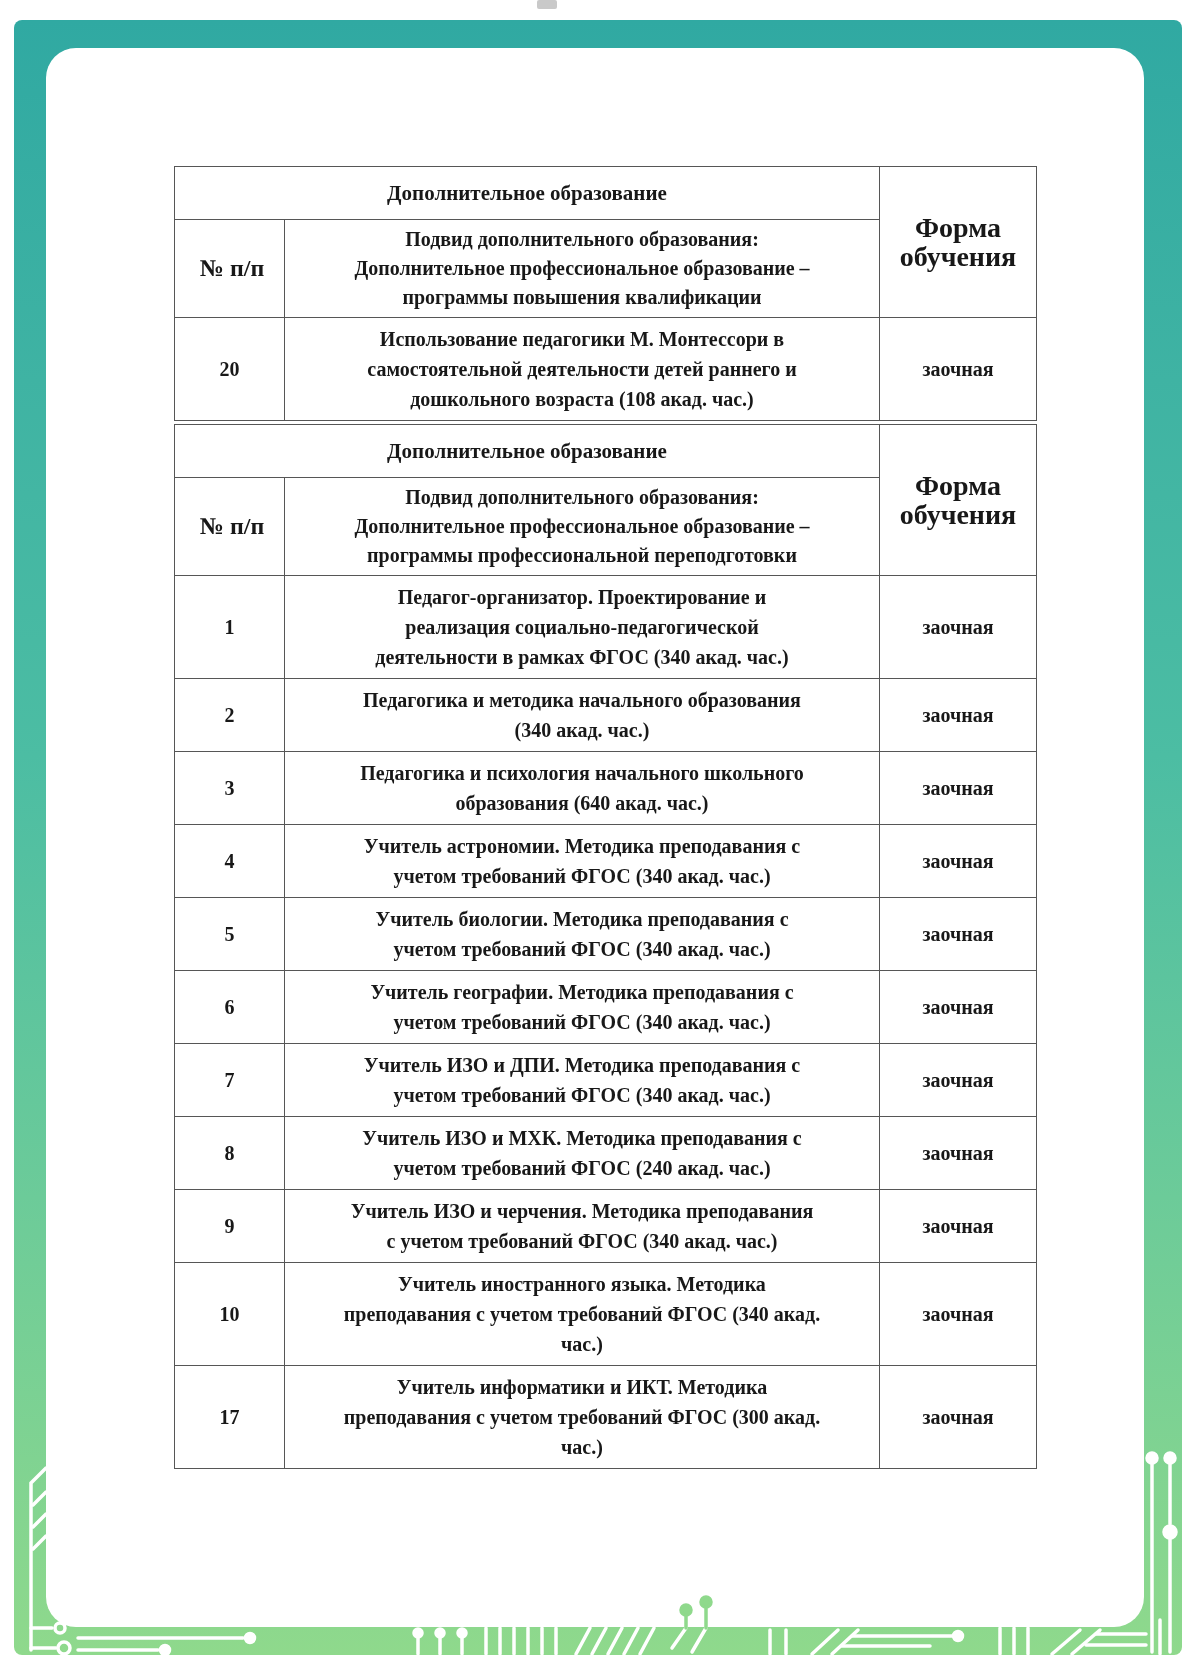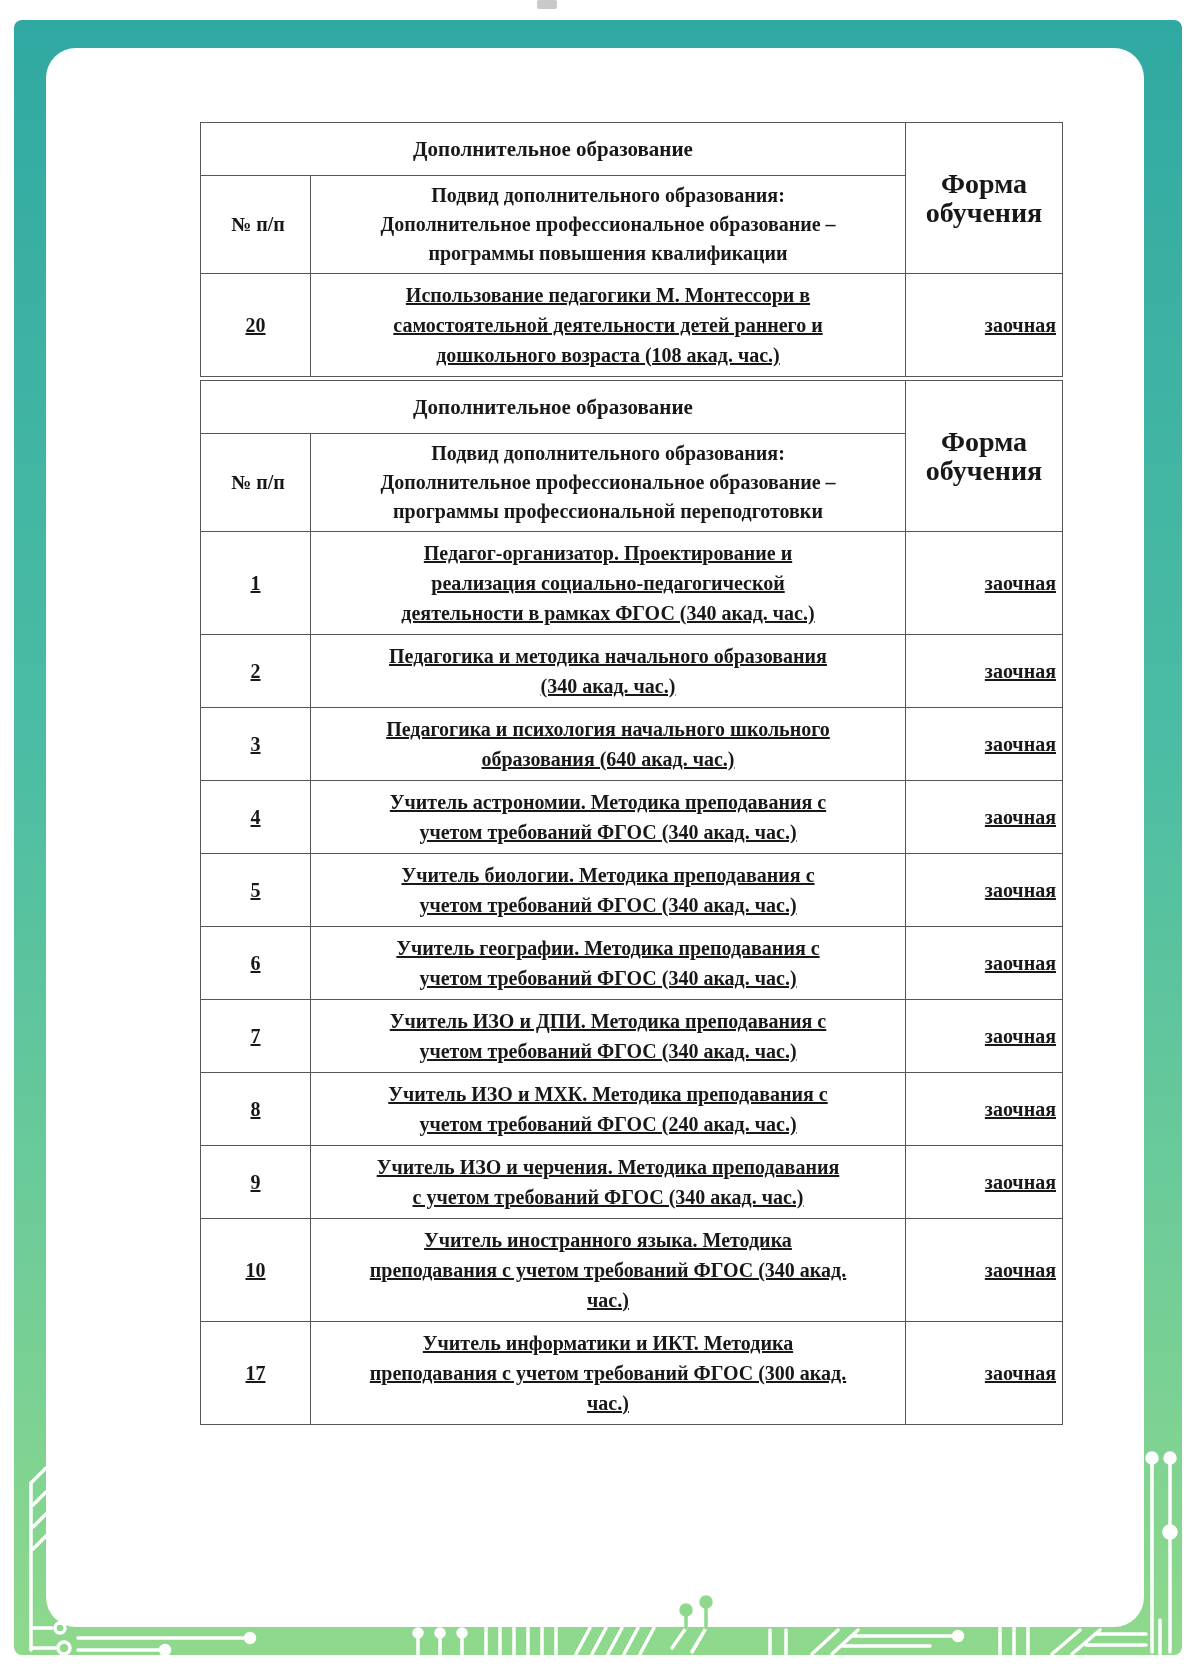--- a/index.html
+++ b/index.html
@@ -14,8 +14,8 @@
   
   .artifact{position:absolute;left:537px;top:0;width:20px;height:9px;background:#c9c9c9;border-radius:2px;}
   
-  table.doc{position:absolute;left:200px;width:862px;border-collapse:collapse;table-layout:fixed;z-index:3;
-            color:#181818;font-weight:bold;}
+  table.doc{position:absolute;left:174px;width:862px;border-collapse:collapse;table-layout:fixed;z-index:3;
+            color:#181818;font-weight:bold;margin-top:44px;}
   table.t1{top:122px;}
   table.t2{top:380px;}
   table.doc td{border:1.5px solid #565656;text-align:center;vertical-align:middle;

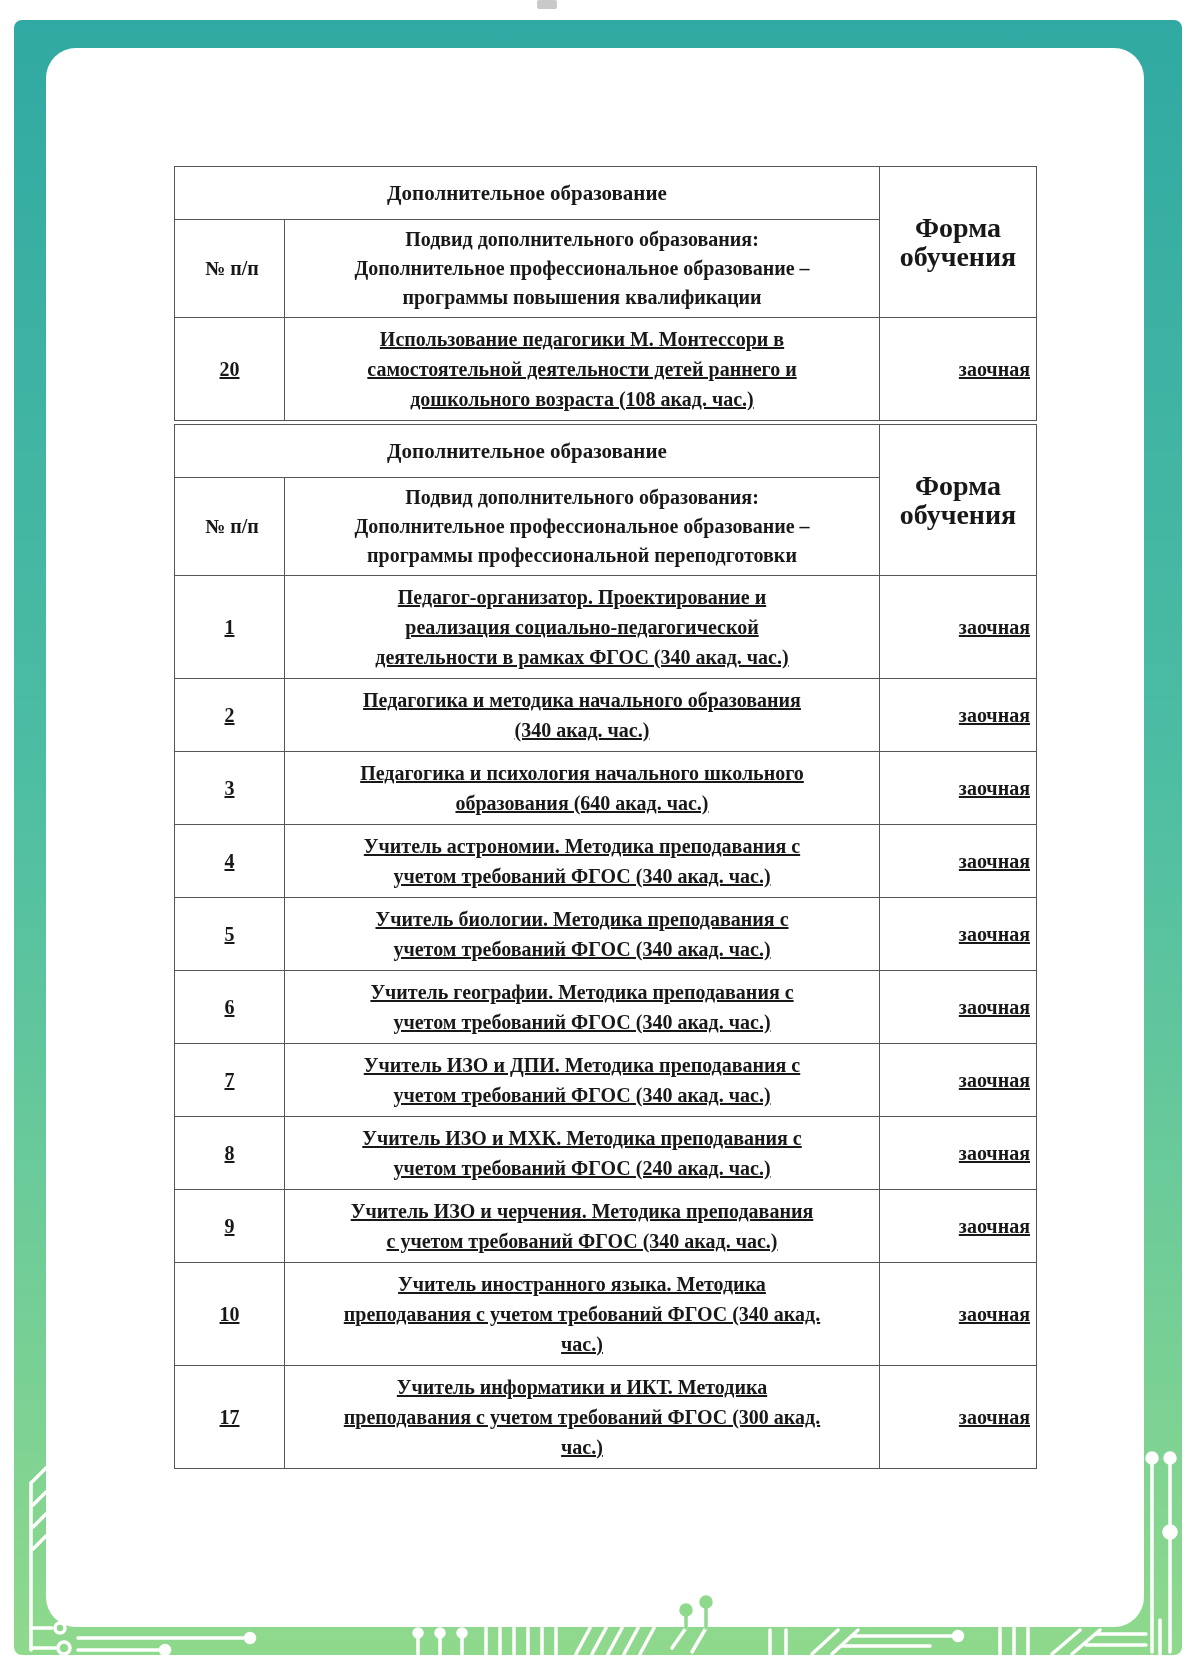--- a/index.html
+++ b/index.html
@@ -22,7 +22,7 @@
                white-space:pre-line;background:transparent;}
   td.group{font-size:21px;height:50px;line-height:26px;}
   td.formh{font-size:28px;line-height:29px;}
-  td.numh{font-size:20px;padding-left:6px;}
+  td.numh{font-size:24px;padding-left:6px;}
   td.subh{font-size:20px;line-height:29px;padding:5px 2px;}
   td.cell{font-size:20px;line-height:30px;padding:6px 12px;text-decoration:underline;}
   td.cell.num{padding:6px 4px;}

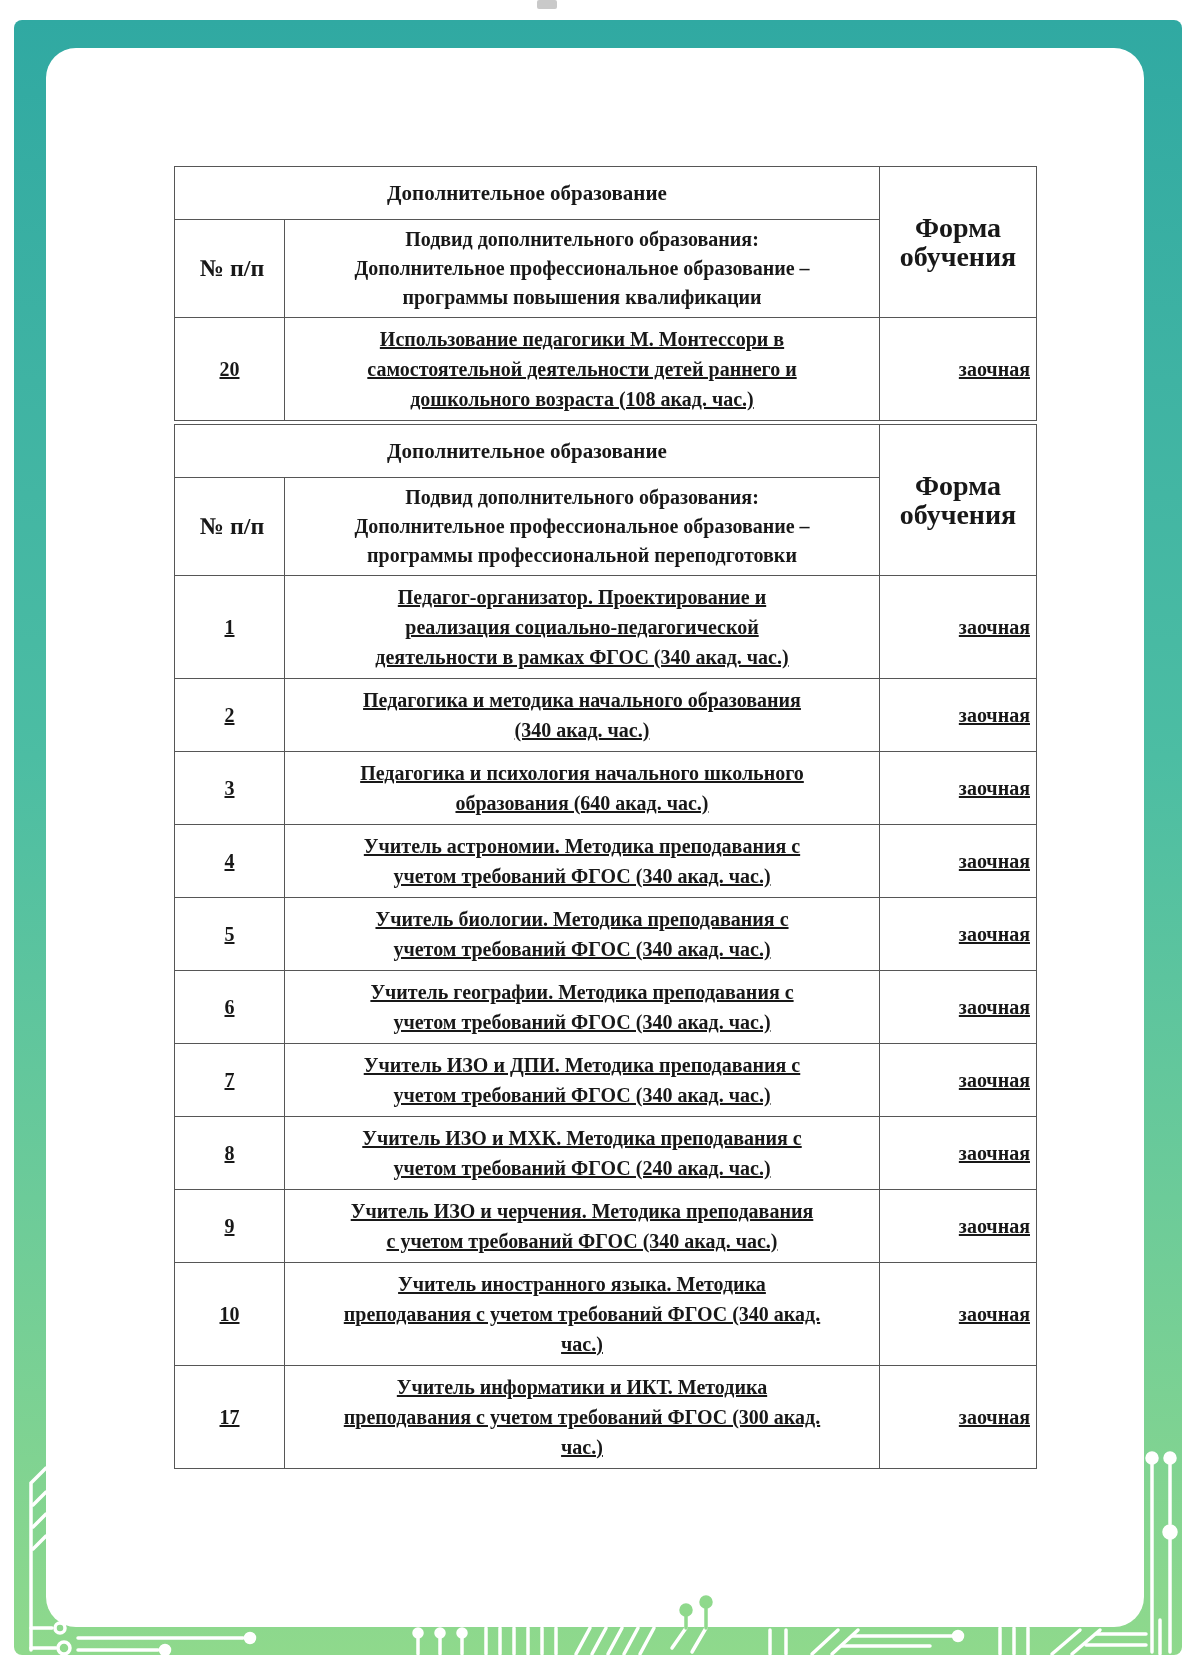--- a/index.html
+++ b/index.html
@@ -24,7 +24,7 @@
   td.formh{font-size:28px;line-height:29px;}
   td.numh{font-size:24px;padding-left:6px;}
   td.subh{font-size:20px;line-height:29px;padding:5px 2px;}
-  td.cell{font-size:20px;line-height:30px;padding:6px 12px;text-decoration:underline;}
+  td.cell{font-size:20px;line-height:30px;padding:6px 12px;}
   td.cell.num{padding:6px 4px;}
   td.cell.form{padding:6px 6px;text-align:right;}
 </style>

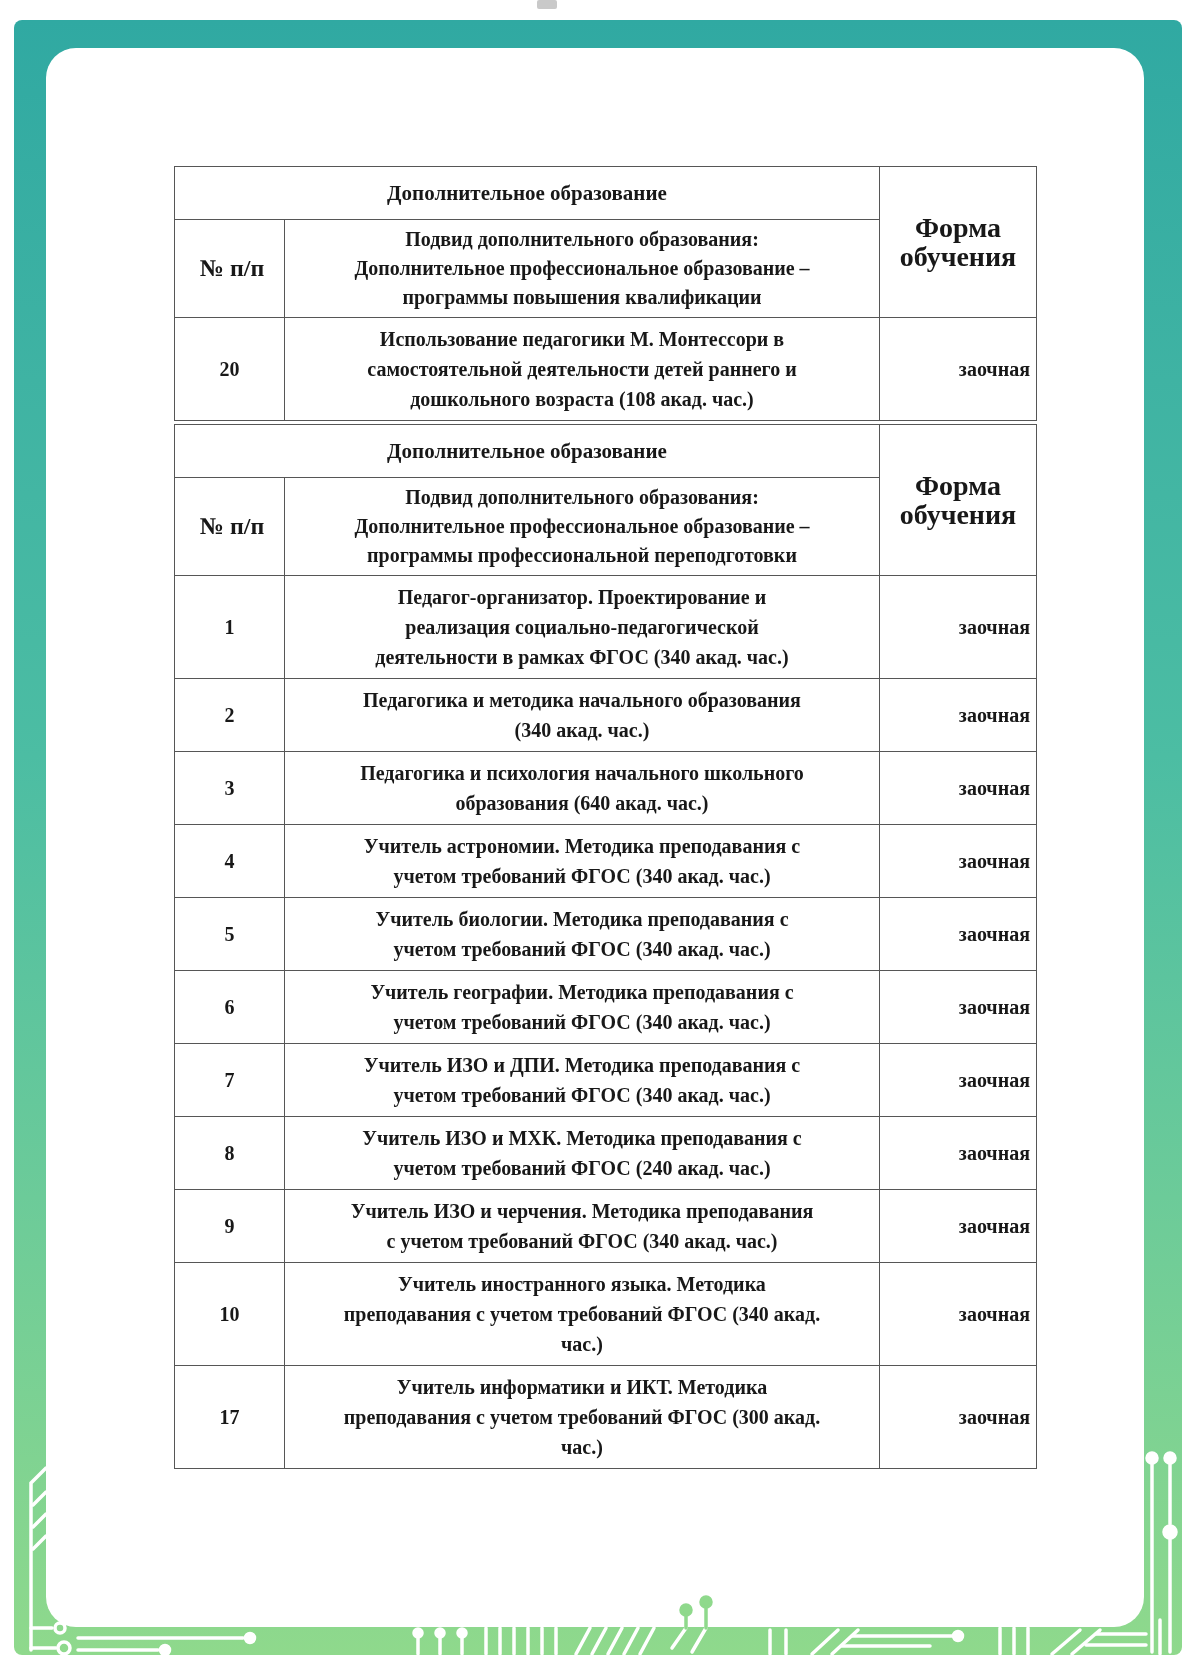--- a/index.html
+++ b/index.html
@@ -26,7 +26,7 @@
   td.subh{font-size:20px;line-height:29px;padding:5px 2px;}
   td.cell{font-size:20px;line-height:30px;padding:6px 12px;}
   td.cell.num{padding:6px 4px;}
-  td.cell.form{padding:6px 6px;text-align:right;}
+  td.cell.form{padding:6px 6px;}
 </style>
 </head>
 <body>

